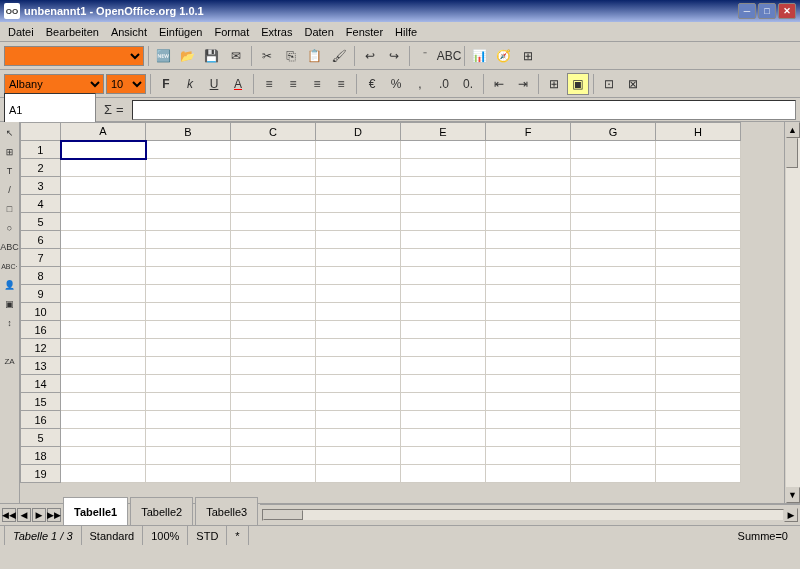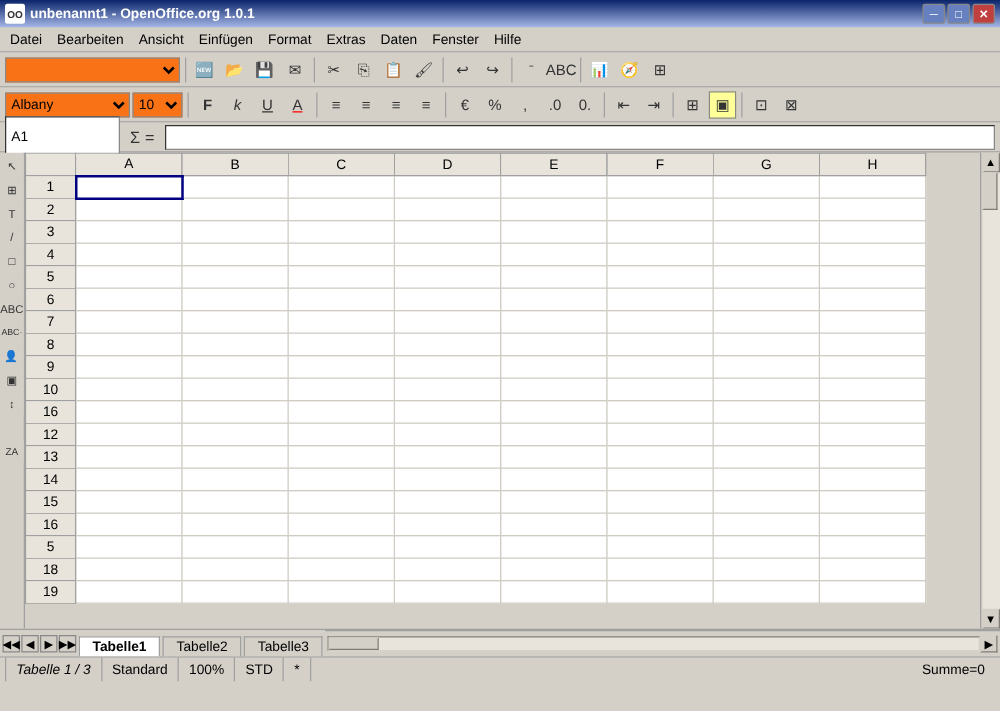--- a/index.html
+++ b/index.html
@@ -161,7 +161,7 @@
     .tab-nav-btns { display: flex; align-items: center; gap: 1px; padding: 0 2px; }
     .tab-nav-btn { width: 14px; height: 14px; border: 1px solid #888; background: #d4d0c8; font-size: 9px; cursor: pointer; display: flex; align-items: center; justify-content: center; }
     .sheet-tab {
-      height: 16px; padding: 0 10px;
+      height: 28px; padding: 0 10px;
       border: 1px solid #a0a0a0; border-bottom: none;
       background: #d4d0c8; cursor: pointer;
       font-size: 11px; display: flex; align-items: center;

